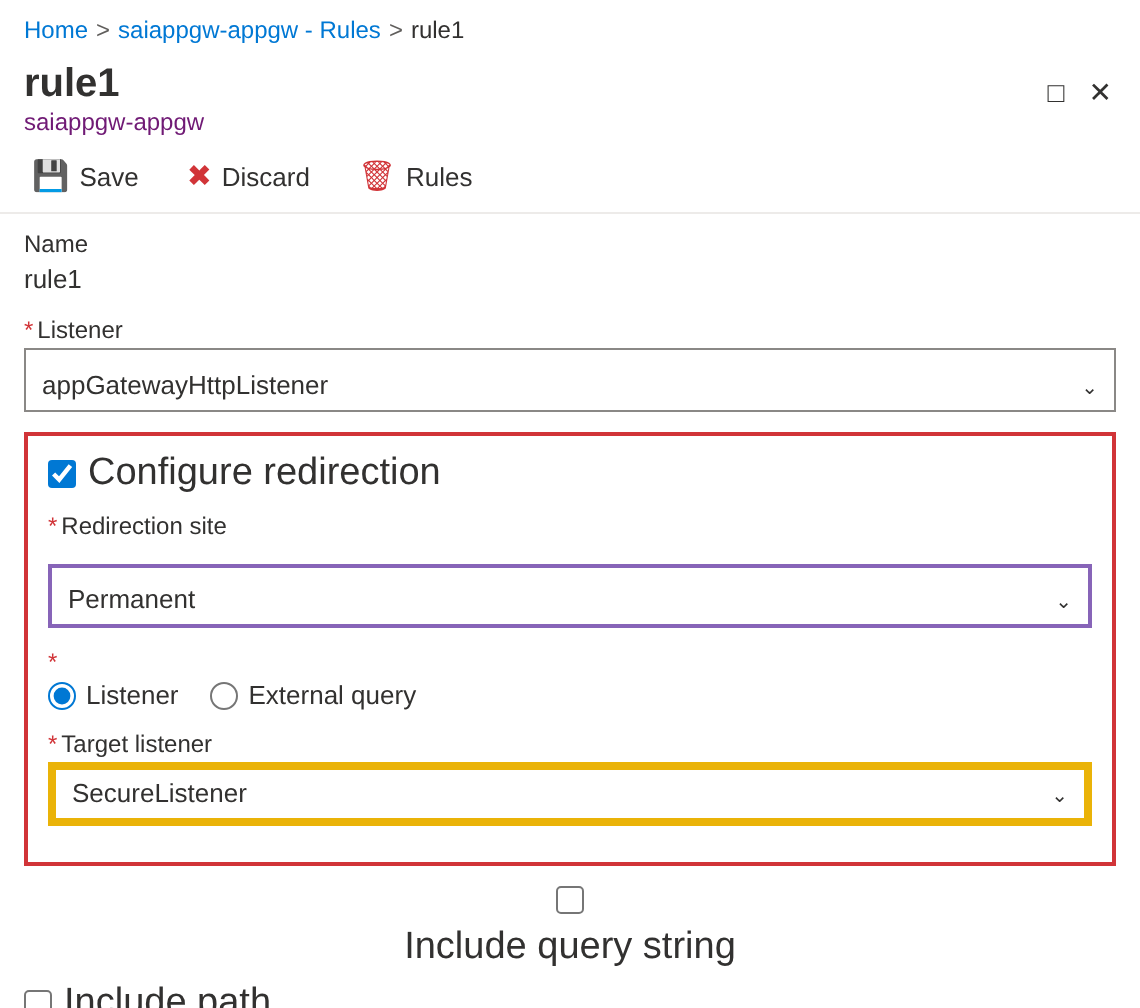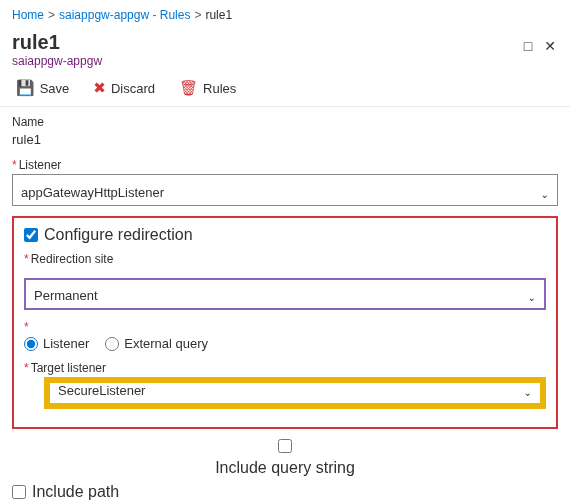--- a/index.html
+++ b/index.html
@@ -162,7 +162,7 @@
       cursor: pointer;
     }
     .checkbox-label {
-      font-size: 16px;
+      font-size: 19px;
       color: #323130;
       cursor: pointer;
       user-select: none;

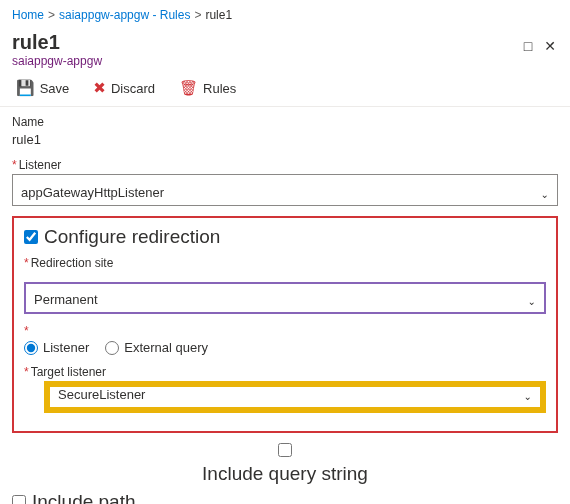--- a/index.html
+++ b/index.html
@@ -200,8 +200,7 @@
       margin-top: 12px;
     }
     .dropdown-secure {
-      border: 6px solid #eab308;
-      margin-left: 20px;
+      border: 4px solid #eab308;
     }
   </style>
 </head>

